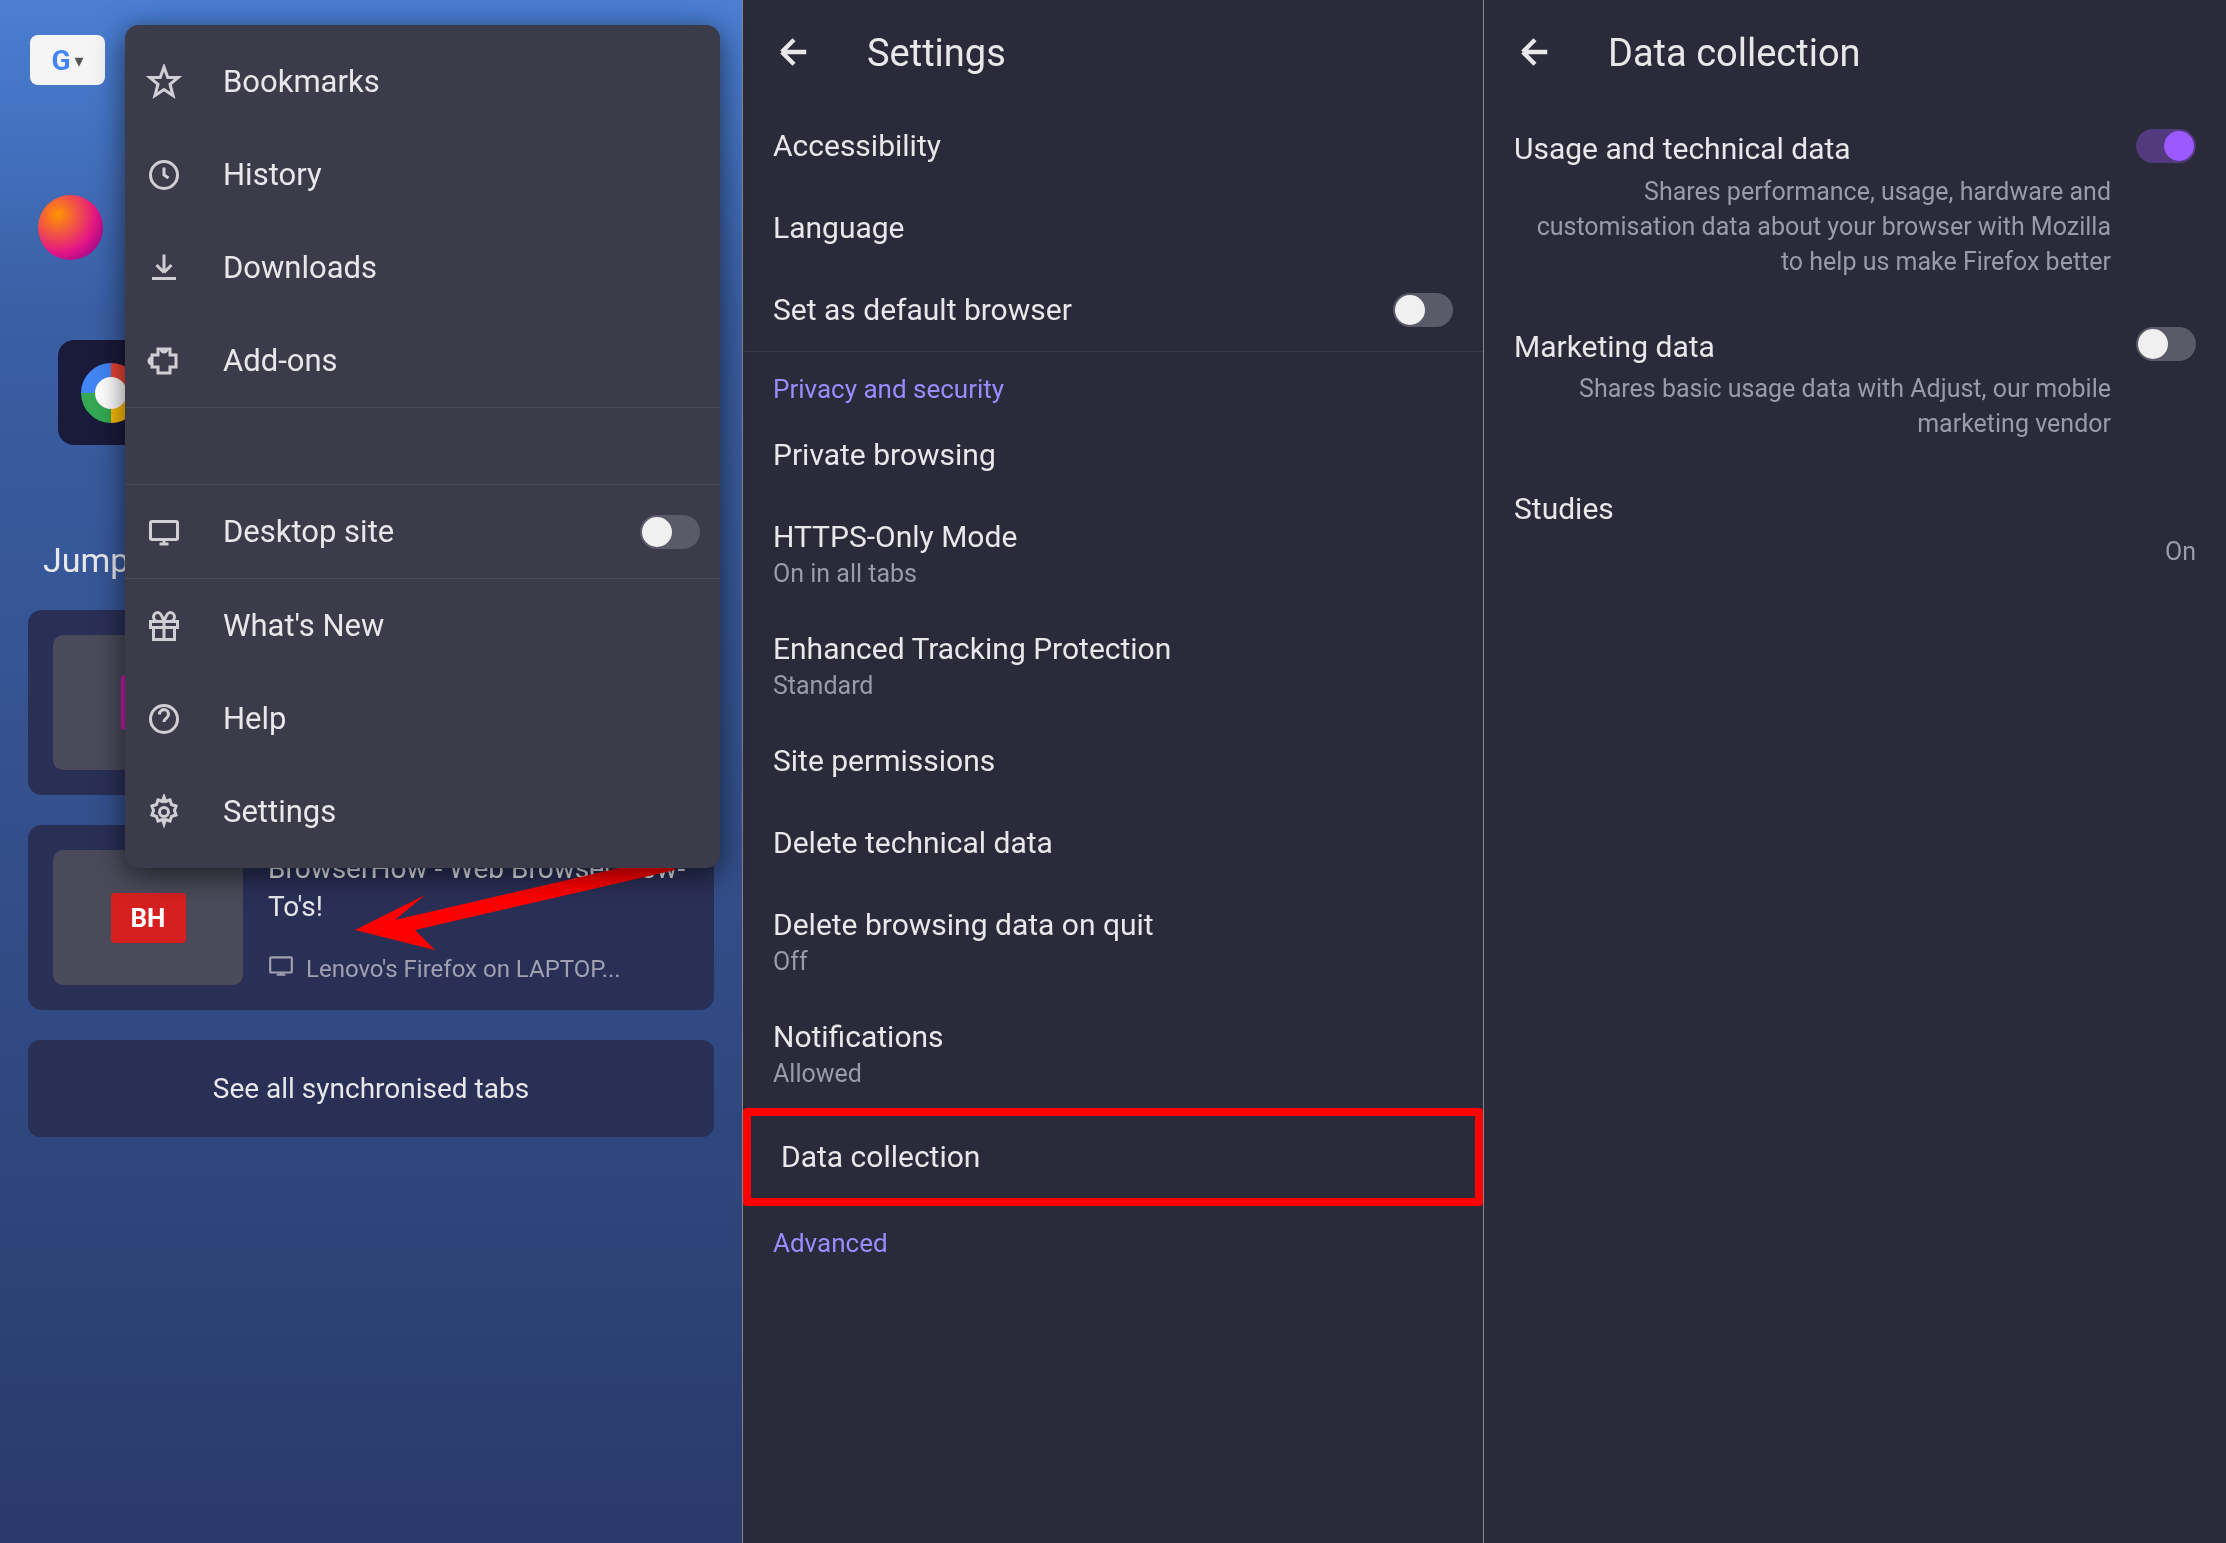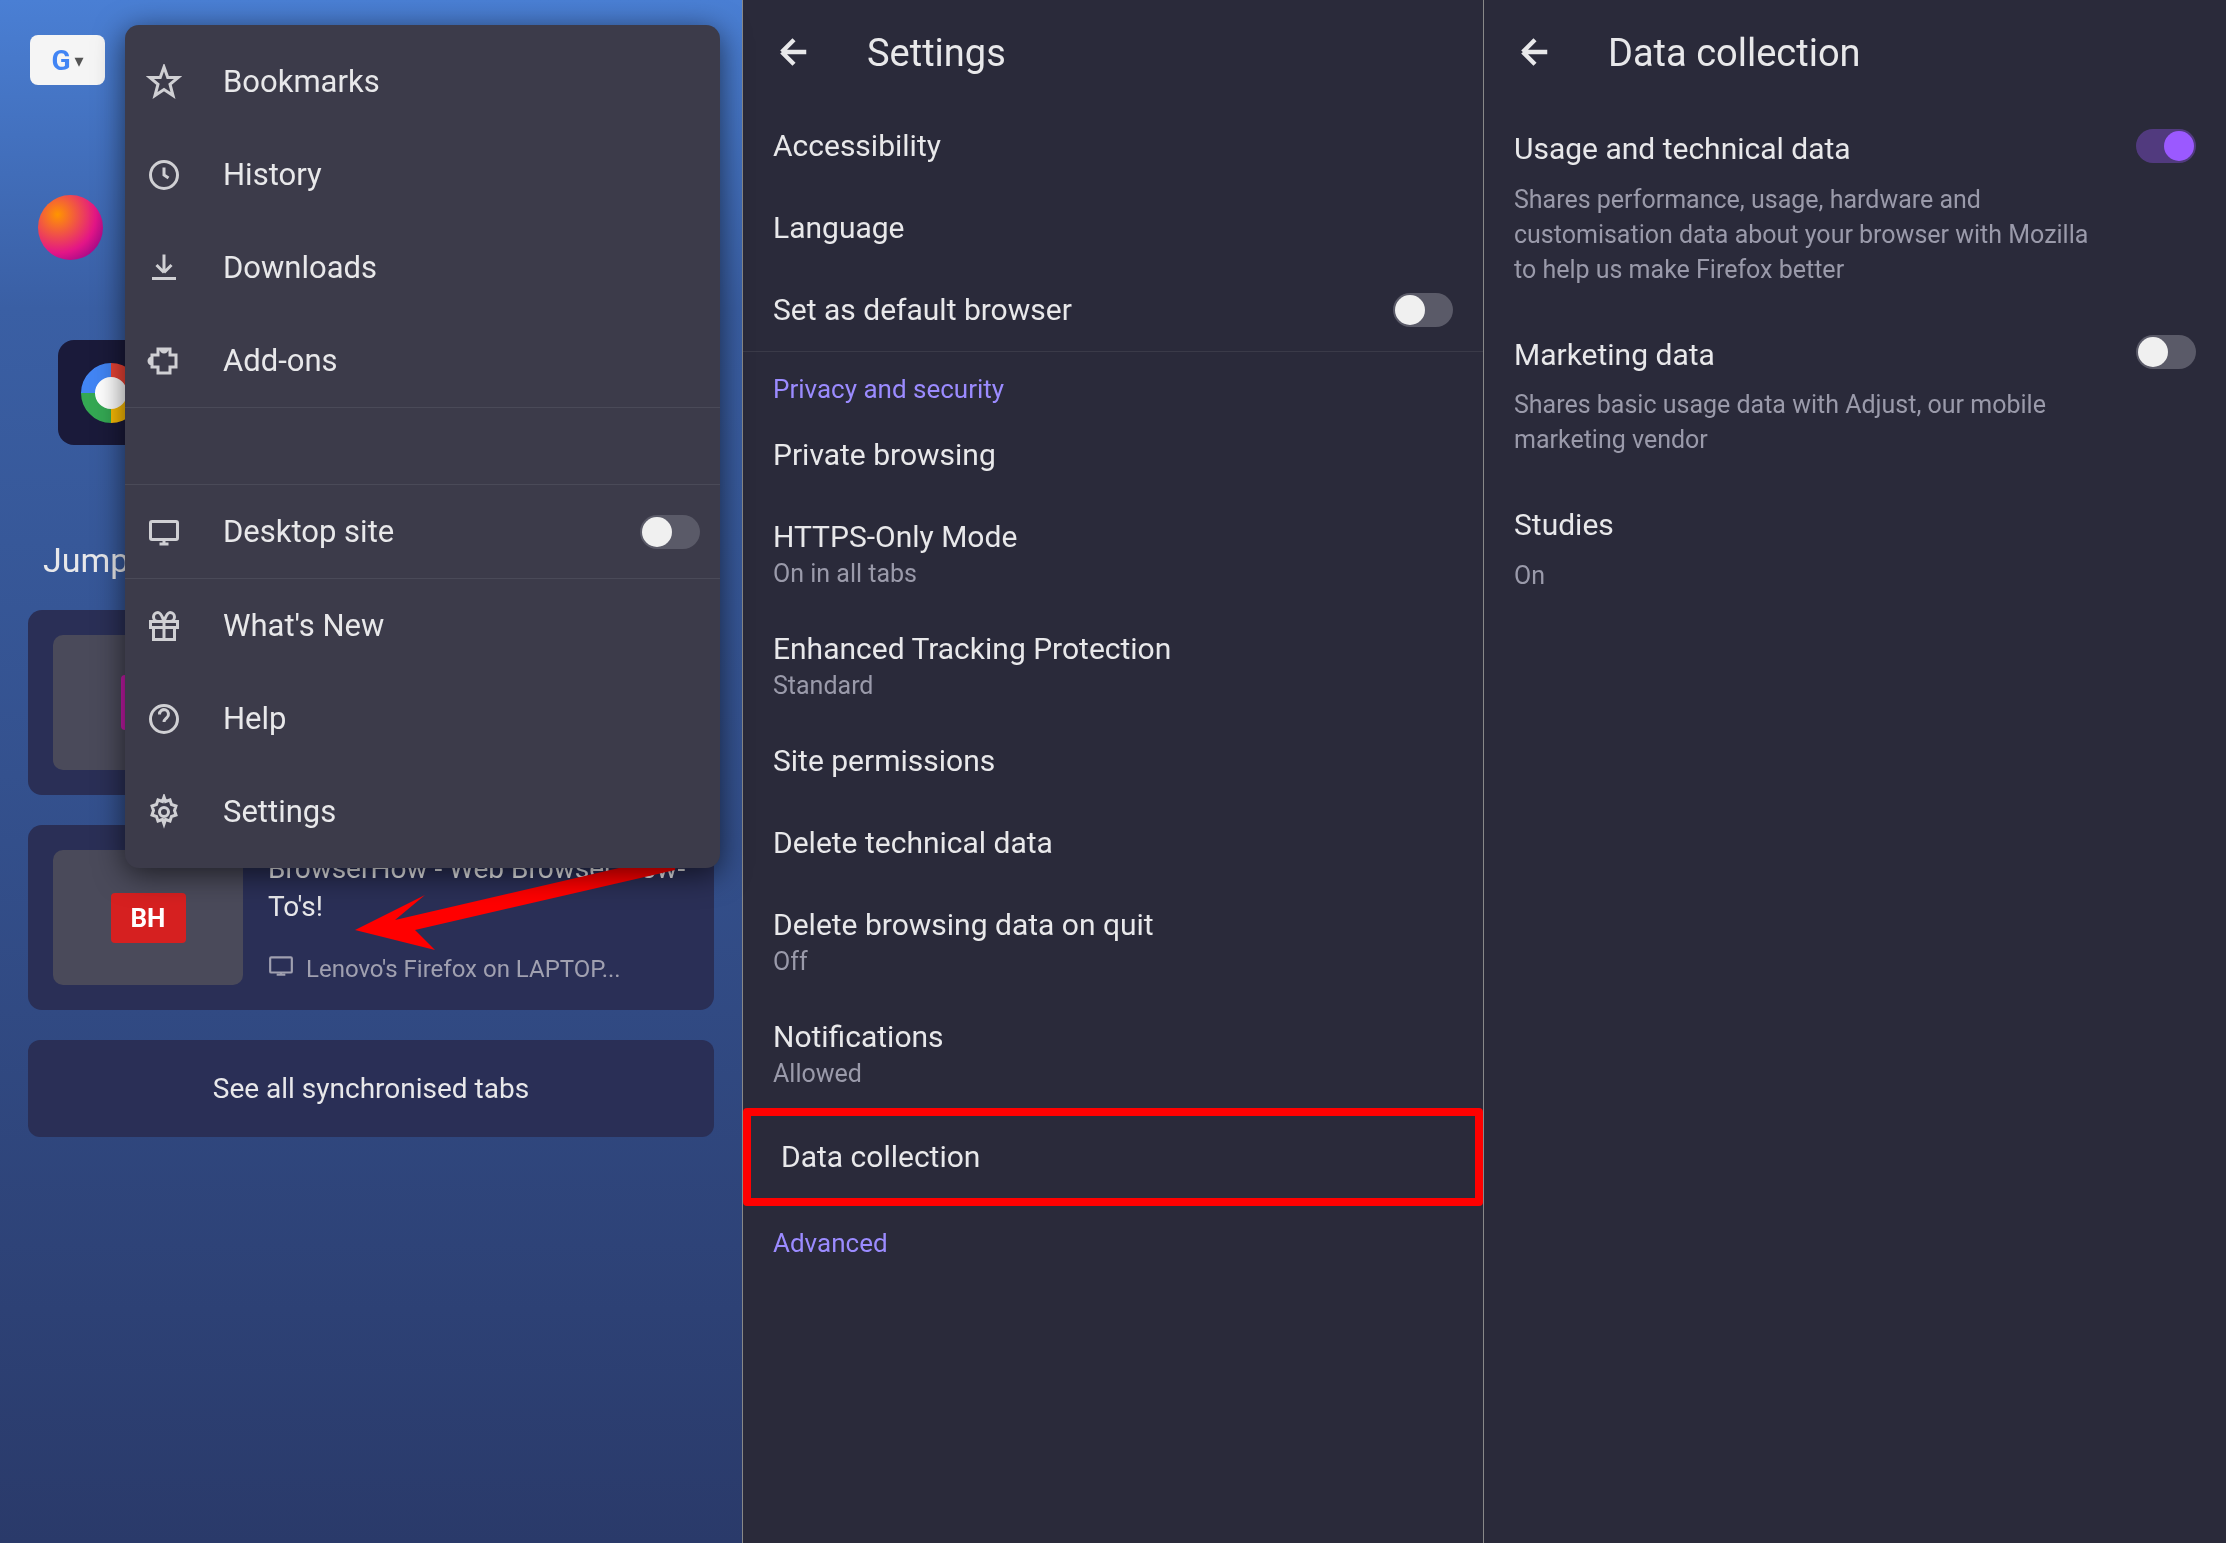--- a/index.html
+++ b/index.html
@@ -56,7 +56,7 @@
 .dc-item { padding: 24px 30px; display: flex; align-items: flex-start; justify-content: space-between; color: #e8e8ea; gap: 25px; cursor: pointer; }
 .dc-text { flex: 1; }
 .dc-title { font-size: 30px; line-height: 1.35; }
-.dc-sub { font-size: 25px; color: #9a9aaa; margin-top: 12px; line-height: 1.4; }
+.dc-sub { font-size: 25px; color: #9a9aaa; margin-top: 4px; line-height: 1.4; text-align: right; }
 </style>
 </head>
 <body>

